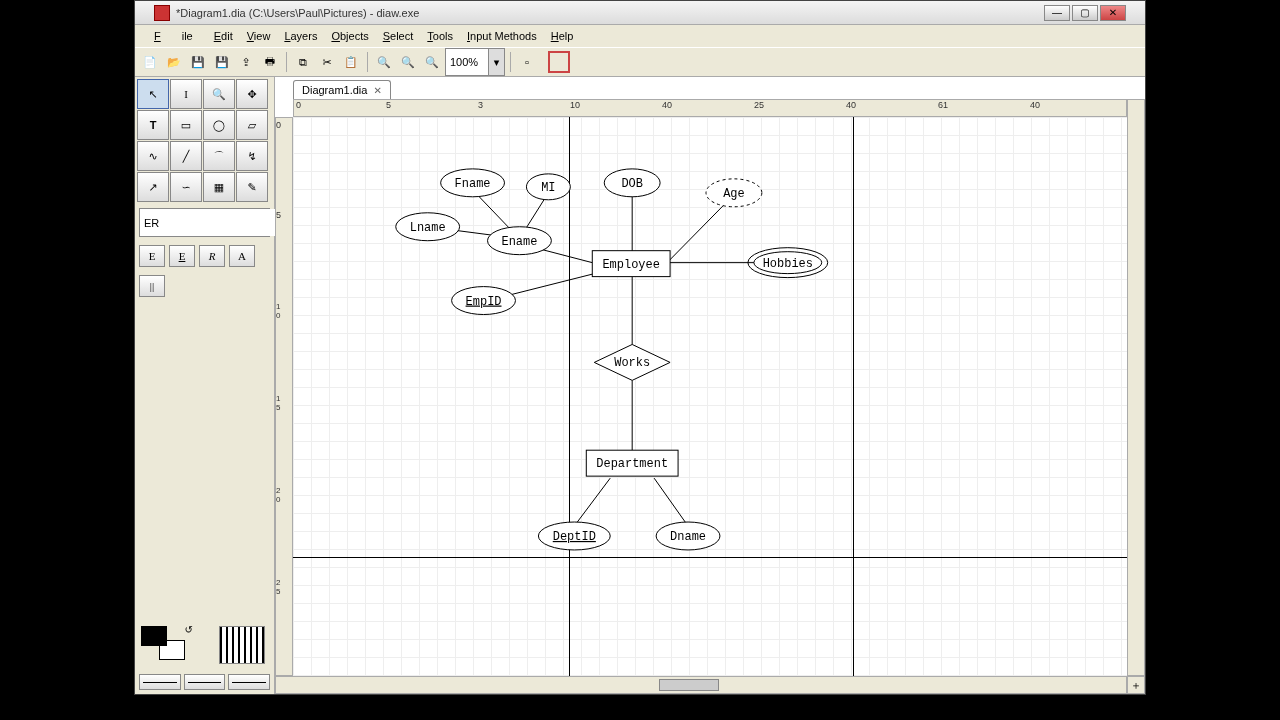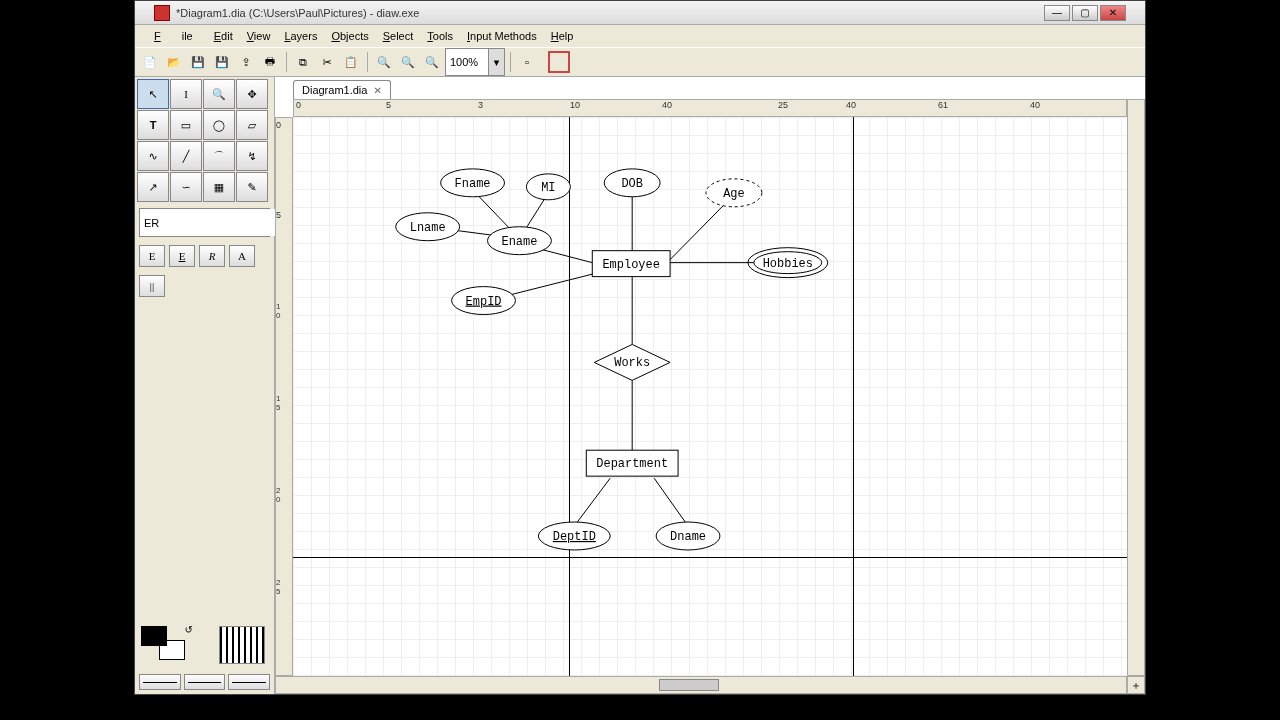--- a/index.html
+++ b/index.html
@@ -177,7 +177,7 @@
         <span class="ruler-tick" style="left:184px">3</span>
         <span class="ruler-tick" style="left:276px">10</span>
         <span class="ruler-tick" style="left:368px">40</span>
-        <span class="ruler-tick" style="left:484px">25</span>
+        <span class="ruler-tick" style="left:460px">25</span>
         <span class="ruler-tick" style="left:552px">40</span>
         <span class="ruler-tick" style="left:644px">61</span>
         <span class="ruler-tick" style="left:736px">40</span>

